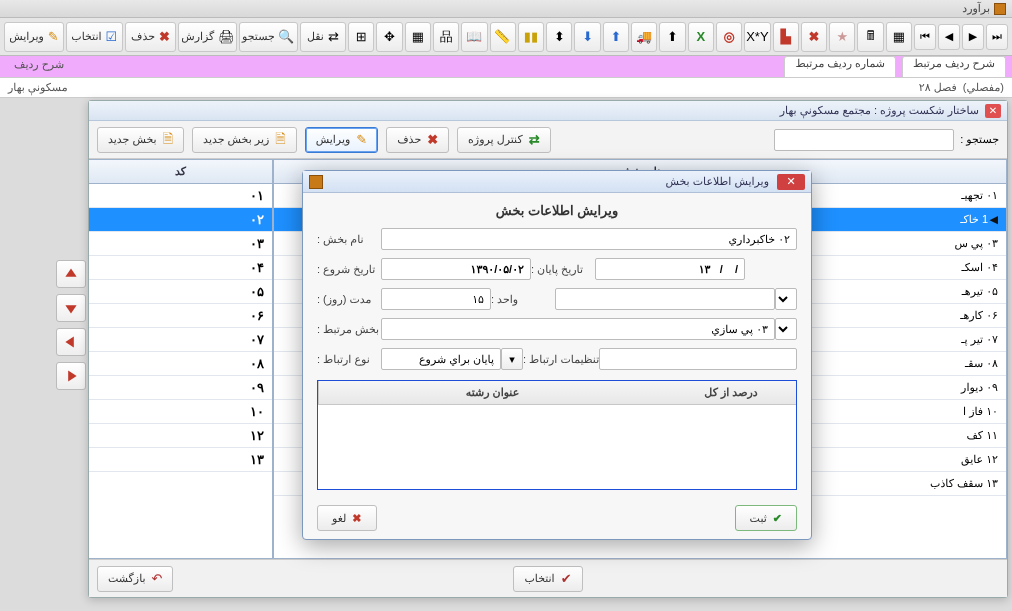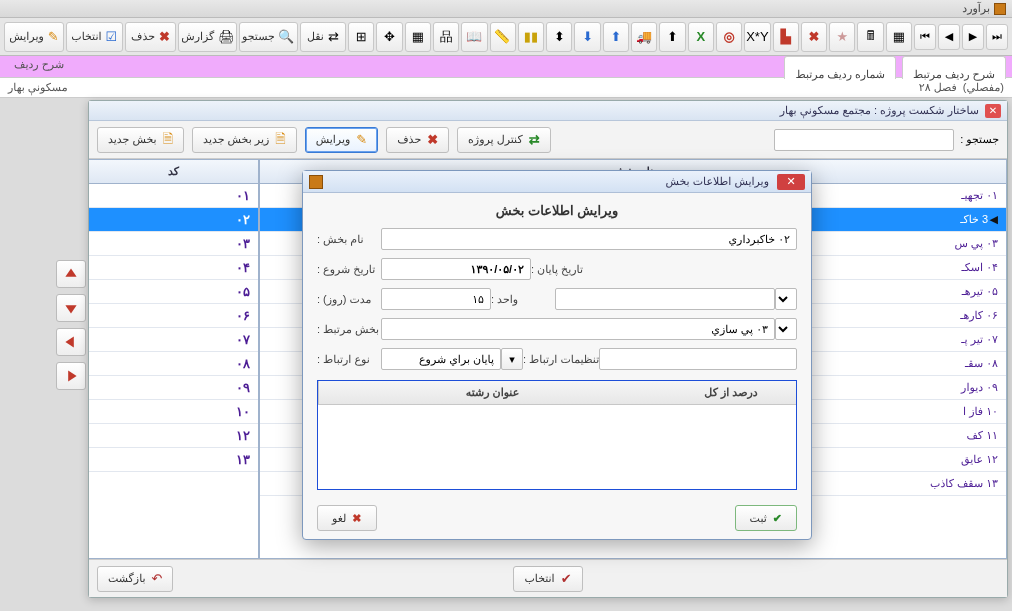--- a/index.html
+++ b/index.html
@@ -22,7 +22,7 @@
 
 
 .ribbon-tabs { height: 22px; background:#f0abfc; border-bottom:1px solid #ccc; display:flex; flex-direction: row-reverse; padding: 0 6px; gap:6px; }
-.ribbon-tab { padding: 11px 10px; background:#fff; border:1px solid #ccc; border-bottom:none; border-radius:3px 3px 0 0; color:#444; cursor:pointer; }
+.ribbon-tab { padding: 0 10px; background:#fff; border:1px solid #ccc; border-bottom:none; border-radius:3px 3px 0 0; color:#444; cursor:pointer; }
 .ribbon-tabs .spacer { flex:1; }
 .ribbon-right-label { color:#555; padding: 2px 8px; }
 

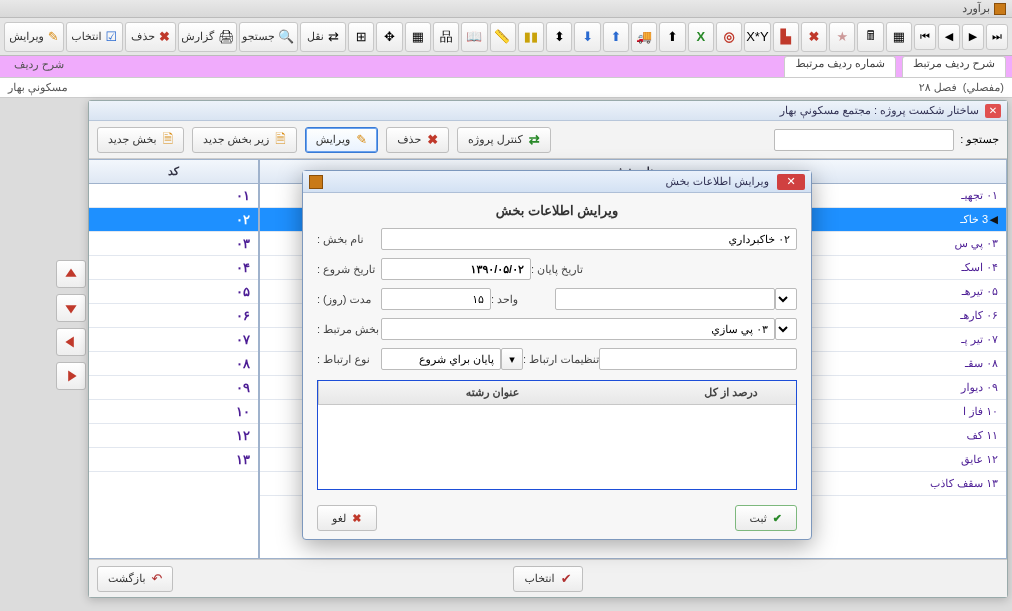--- a/index.html
+++ b/index.html
@@ -51,7 +51,7 @@
 
 .grid-wrap { position:absolute; top:58px; right:0; left:0; bottom:38px; display:flex; flex-direction: row-reverse; }
 .grid-col { border:1px solid #9fb2cc; background:#fff; }
-.grid-code { width:170px; border-left:none; }
+.grid-code { width:184px; border-left:none; }
 .grid-name { flex:1; }
 .grid-header { height:24px; background:linear-gradient(#f3f7fc,#dfe8f4); border-bottom:1px solid #9fb2cc; display:flex; align-items:center; justify-content:center; color:#334; font-weight:bold; }
 .grid-body { overflow:hidden; }

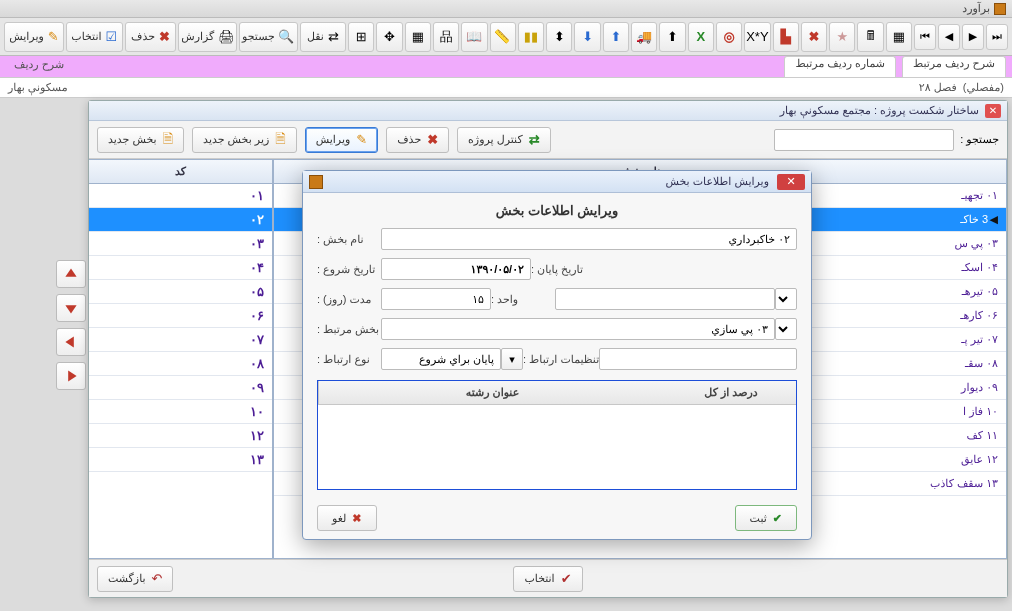--- a/index.html
+++ b/index.html
@@ -55,7 +55,7 @@
 .grid-name { flex:1; }
 .grid-header { height:24px; background:linear-gradient(#f3f7fc,#dfe8f4); border-bottom:1px solid #9fb2cc; display:flex; align-items:center; justify-content:center; color:#334; font-weight:bold; }
 .grid-body { overflow:hidden; }
-.grid-row { height:24px; border-bottom:1px solid #e2e7ef; display:flex; align-items:center; padding:0 8px; color:#4c1d95; }
+.grid-row { height:24px; border-bottom:1px solid #e2e7ef; display:flex; align-items:center; padding:0 8px; color:#000000; }
 .grid-row.sel { background:#1e90ff; color:#fff; }
 .grid-code .grid-row { font-weight:bold; font-size:13px; }
 .grid-name .grid-row { font-size:12px; }

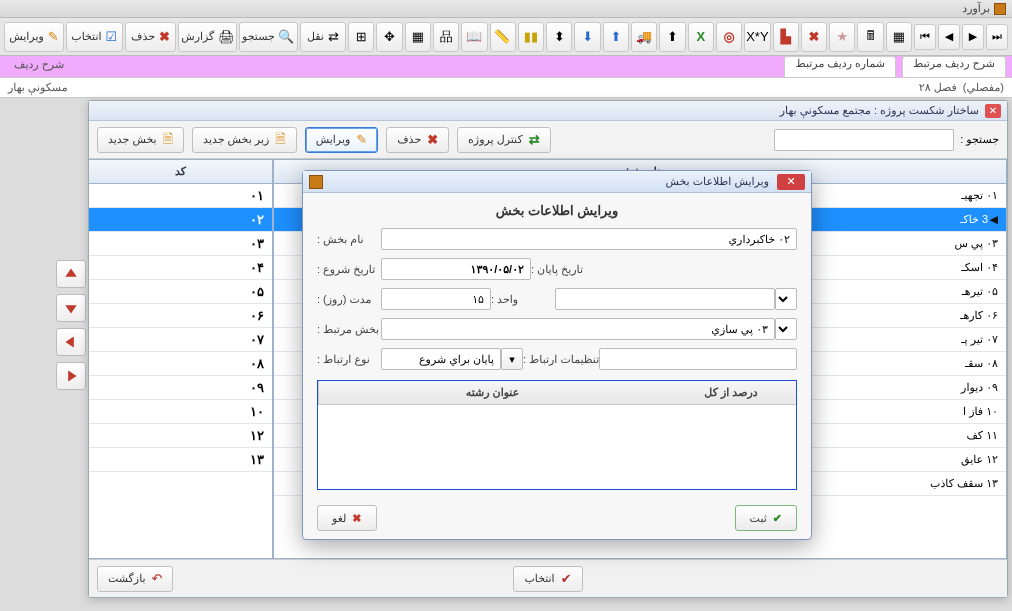--- a/index.html
+++ b/index.html
@@ -305,7 +305,7 @@
             </div>
             <div class="grid-row sel">
               <span class="row-marker">◀</span>
-              <span>3 خاکـ</span>
+              <span>1 خاکـ</span>
             </div>
             <div class="grid-row">
               <span>۰۳ پي س</span>

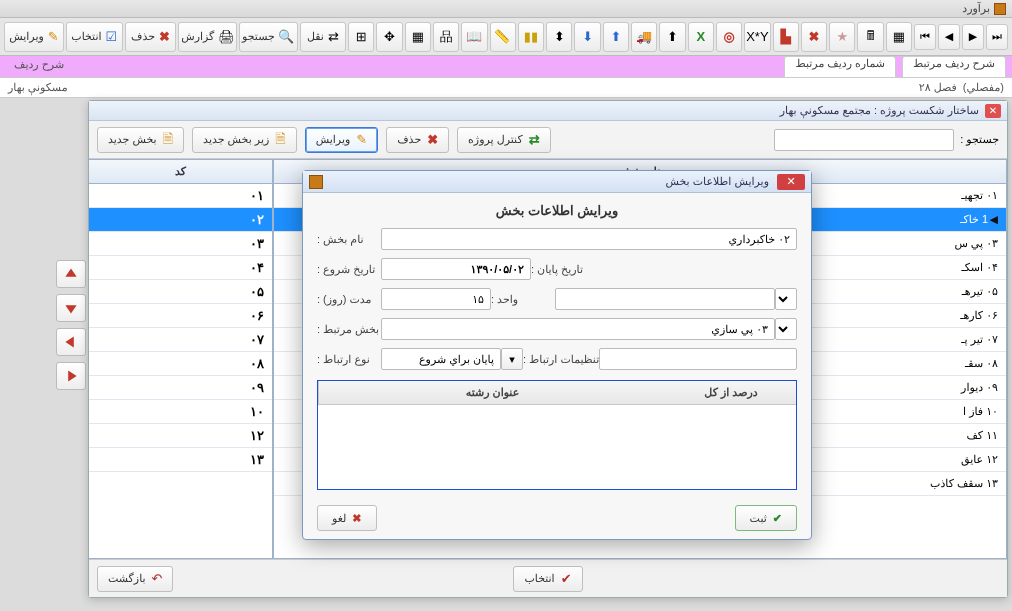--- a/index.html
+++ b/index.html
@@ -374,6 +374,7 @@
         <span class="form-label">تاریخ شروع :</span>
         <input class="form-input date" value="۱۳۹۰/۰۵/۰۲" style="">
         <span class="form-label">تاریخ پایان :</span>
+        <input class="form-input date" value="۱۳   /    /" style="">
       </div>
 
       <div class="form-row">

